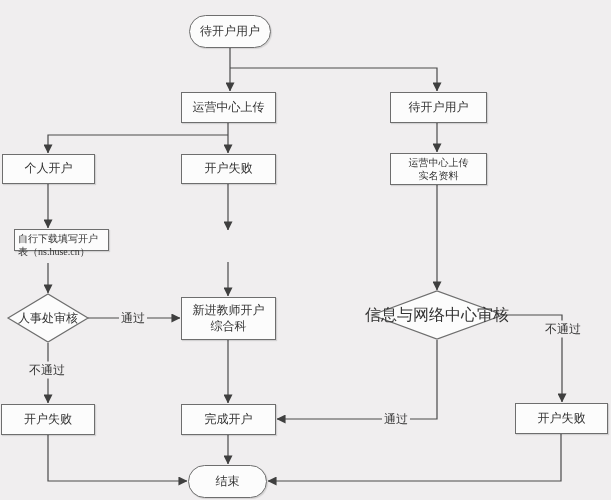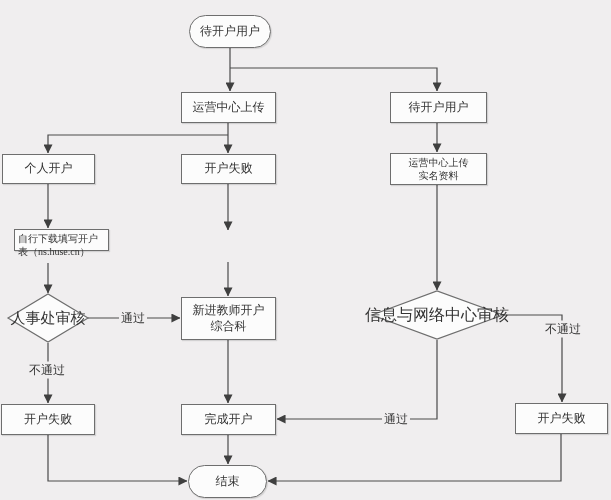--- a/index.html
+++ b/index.html
@@ -96,7 +96,7 @@
 
   <div class="box terminator" style="left:188px;top:465px;width:79px;height:33px;">结束</div>
 
-  <div class="dlabel" style="left:48px;top:318px;font-size:15px;">人事处审核</div>
+  <div class="dlabel" style="left:48px;top:318px;font-size:12px;">人事处审核</div>
 
   <div class="dlabel" style="left:437px;top:315px;font-size:16px;">信息与网络中心审核</div>
 

